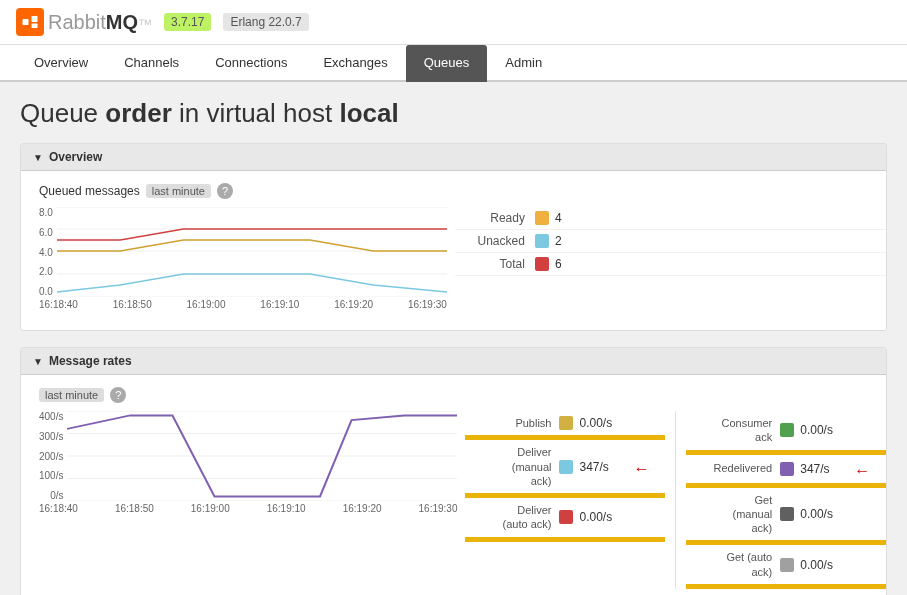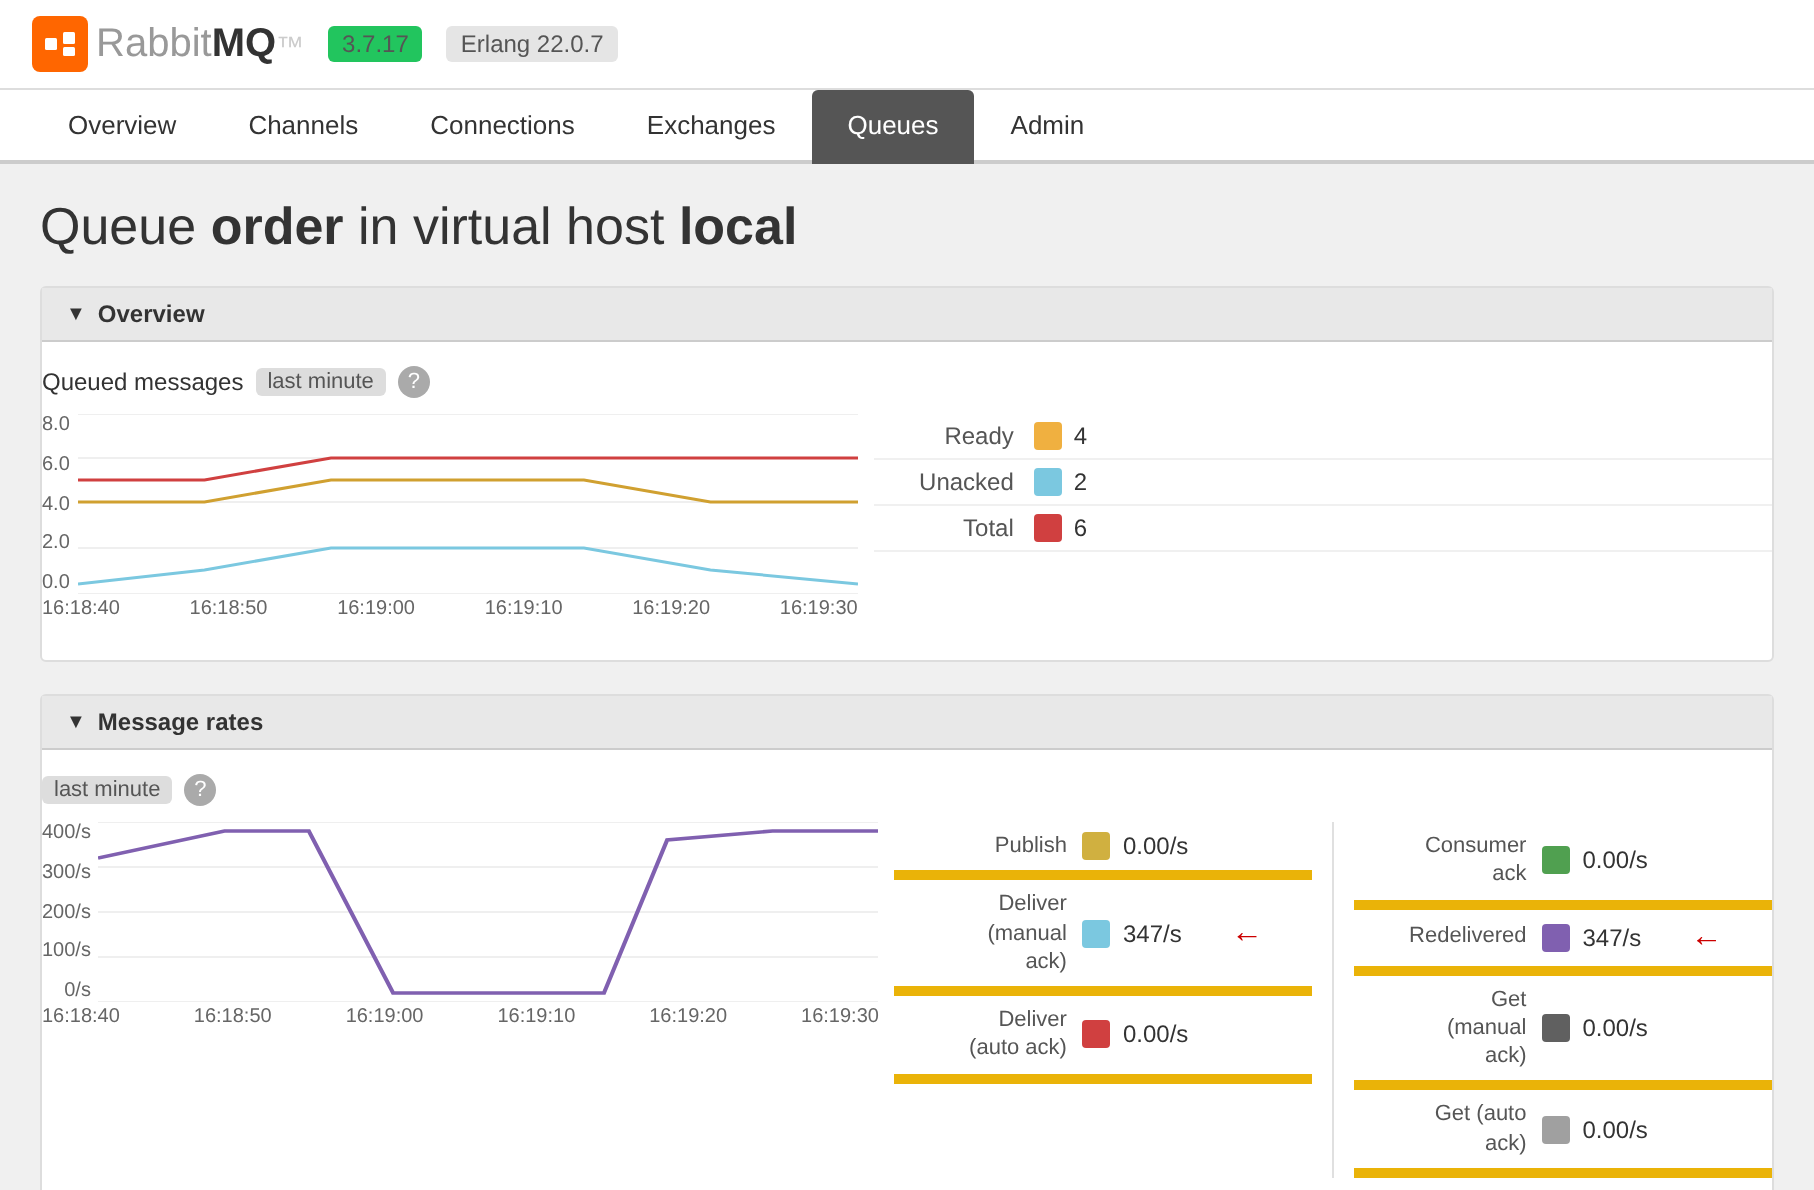--- a/index.html
+++ b/index.html
@@ -12,7 +12,7 @@
     .logo-icon svg { width: 18px; height: 18px; fill: white; }
     .logo-text { font-size: 20px; font-weight: bold; color: #333; }
     .logo-text span { color: #999; font-weight: normal; }
-    .version-badge { background: #22c55e; border-radius: 3px; padding: 2px 7px; font-size: 12px; color: #555; }
+    .version-badge { background: #bef264; border-radius: 3px; padding: 2px 7px; font-size: 12px; color: #555; }
     .erlang-badge { background: #e5e5e5; border-radius: 3px; padding: 2px 7px; font-size: 12px; color: #555; }
 
     

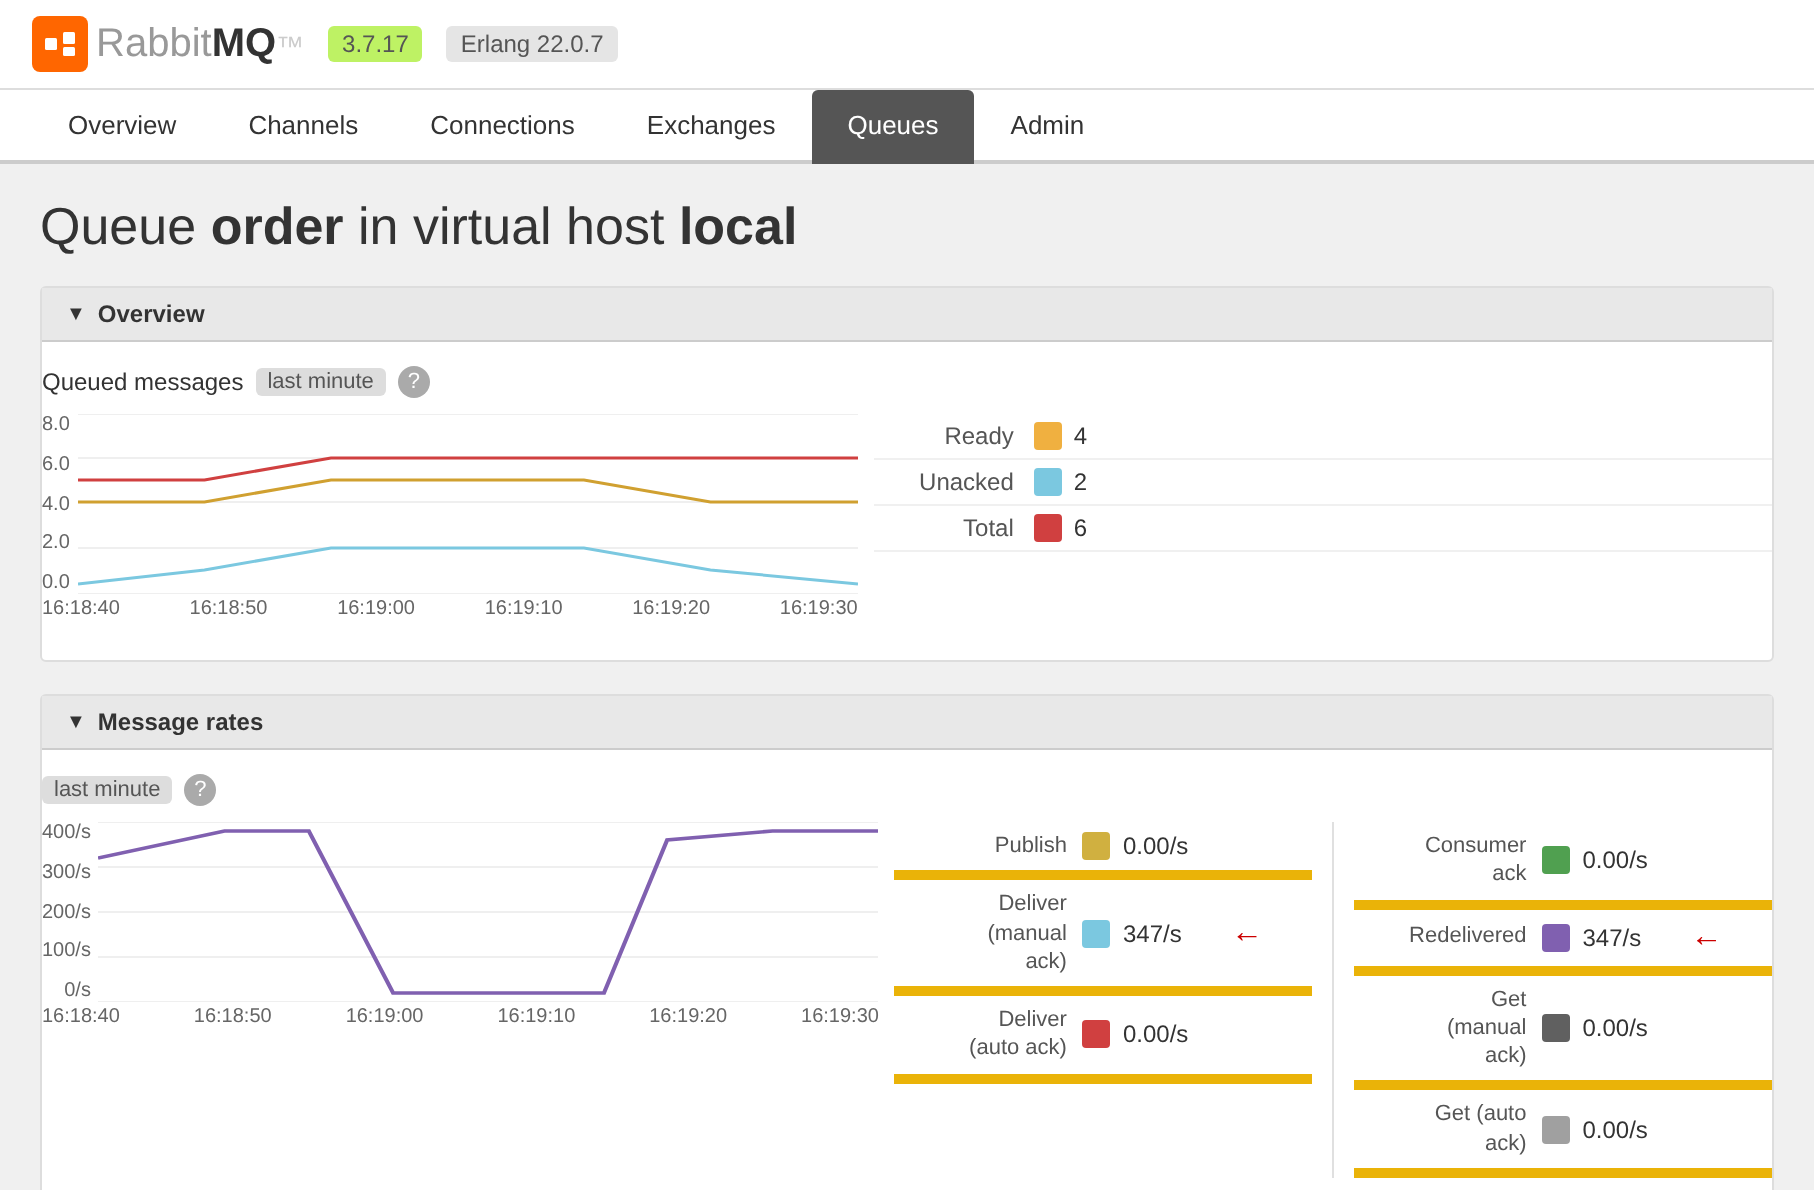--- a/index.html
+++ b/index.html
@@ -28,7 +28,7 @@
     
     .section { background: #fff; border: 1px solid #ddd; border-radius: 3px; margin-bottom: 16px; }
     .section-header { background: #e8e8e8; padding: 6px 12px; font-weight: bold; font-size: 12px; display: flex; align-items: center; gap: 6px; cursor: pointer; border-bottom: 1px solid #ccc; }
-    .section-body { padding: 12px 0; }
+    .section-body { padding: 12px 0; margin-left: 18px; }
 
     
     .subsection-label { font-size: 12px; color: #333; margin-bottom: 8px; display: flex; align-items: center; gap: 6px; }

